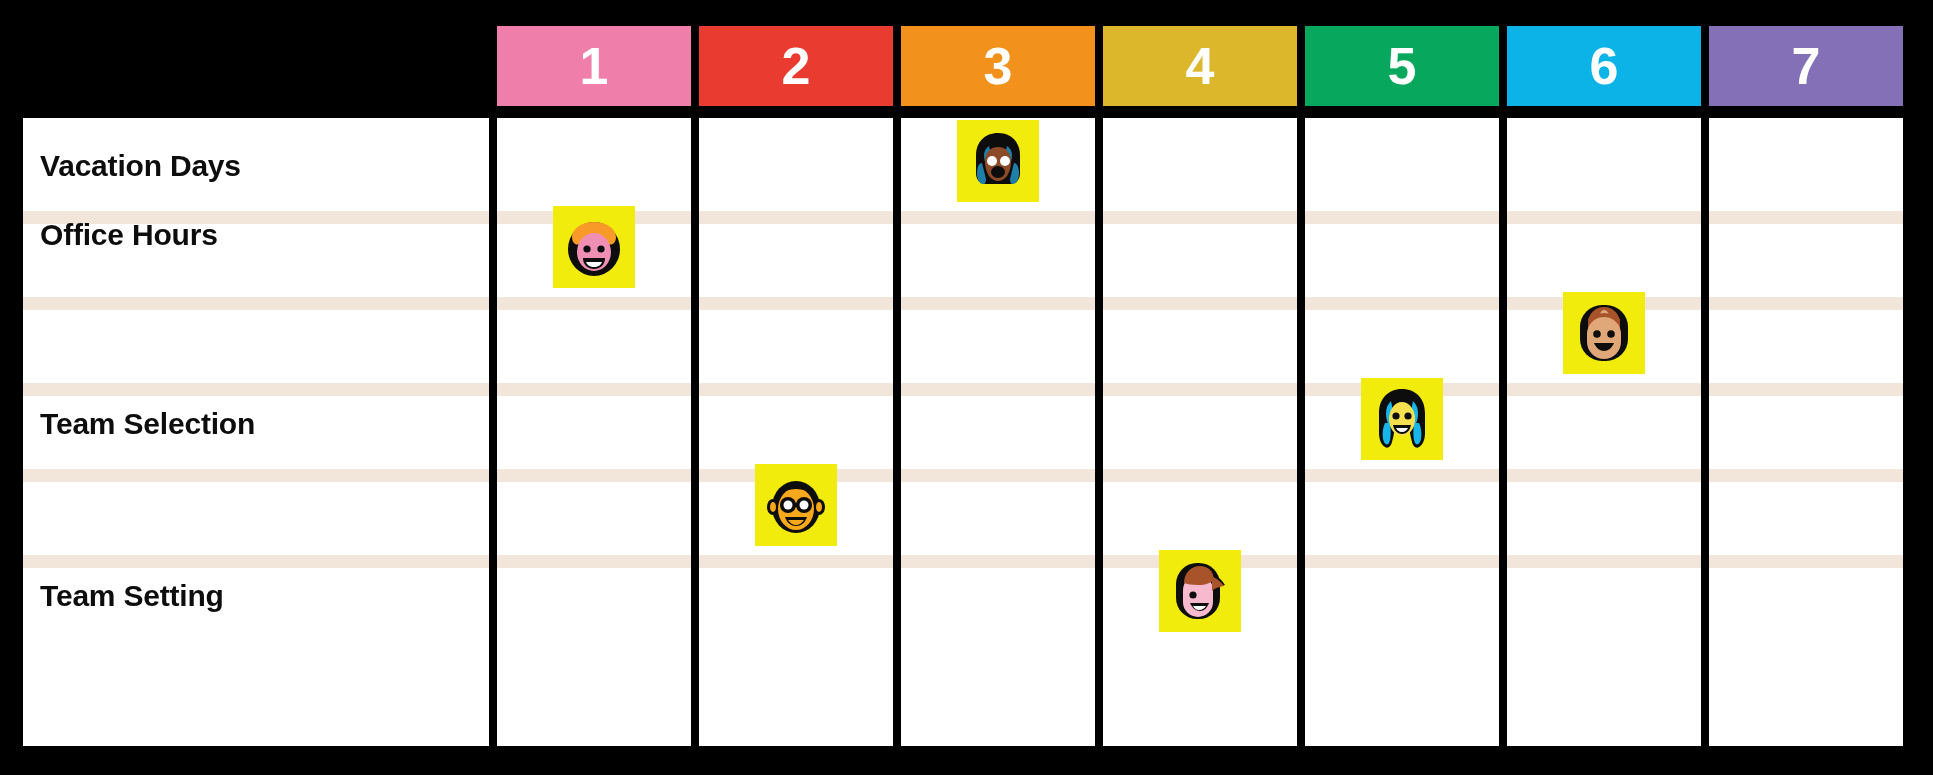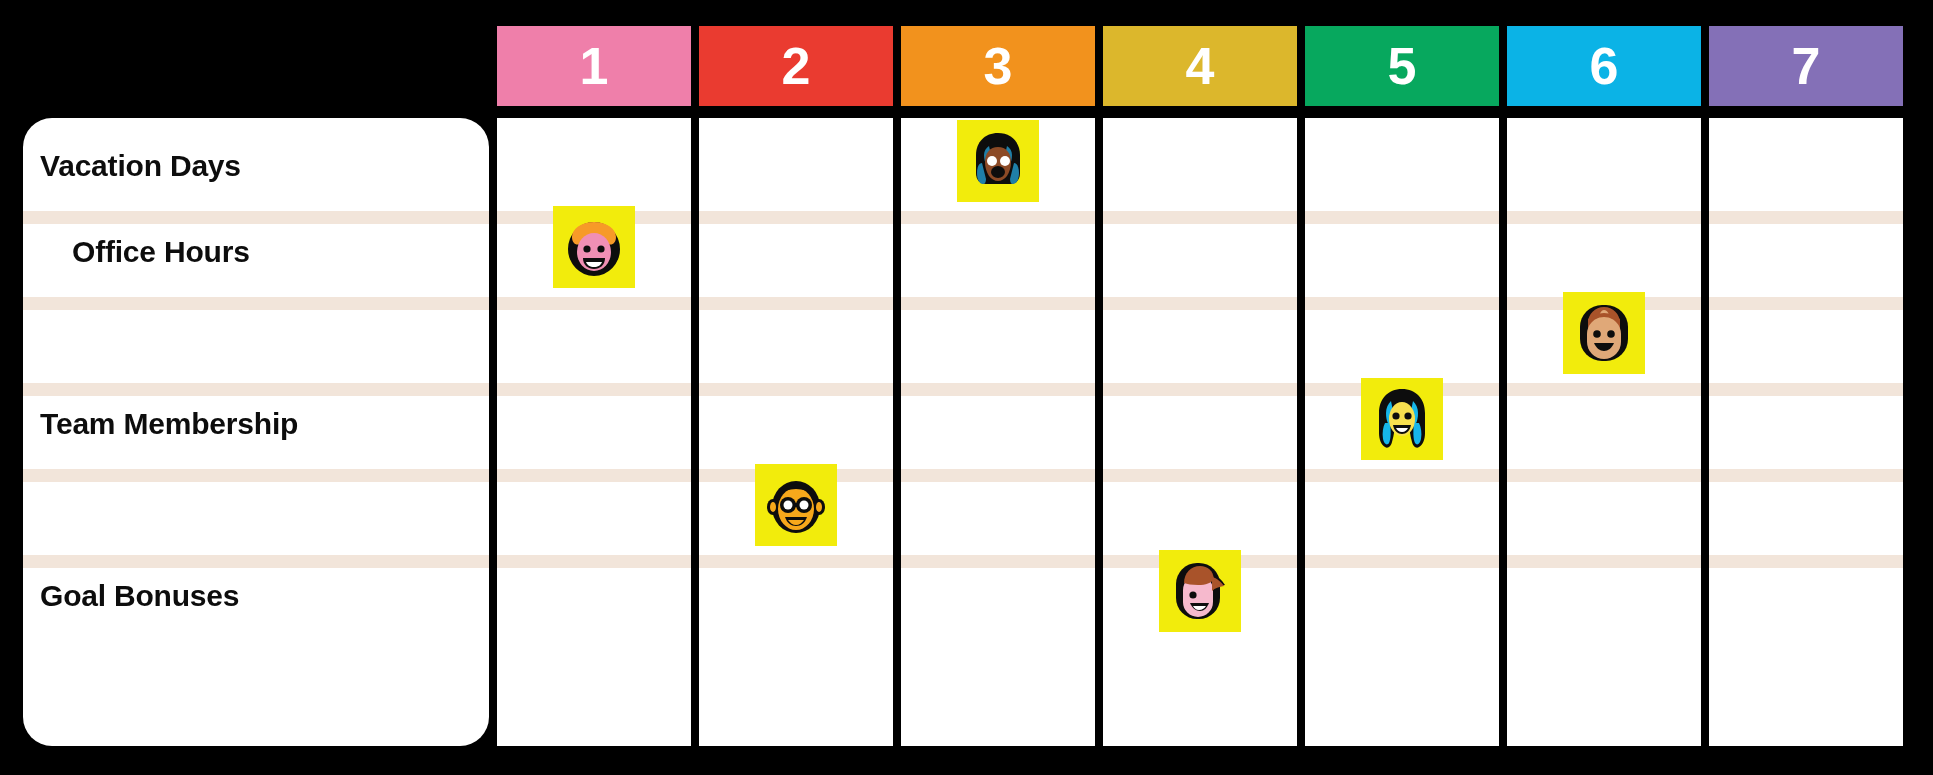--- a/index.html
+++ b/index.html
@@ -122,7 +122,7 @@
     </div>
 
   <div id="grid-body">
-      <div class="grid-col" style="left: 0px; width: 466px; border-radius: 29px;">
+      <div class="grid-col" style="left: 0px; width: 466px;">
         <div class="band" style="top: 92.5px;"></div>
         <div class="band" style="top: 178.5px;"></div>
         <div class="band" style="top: 264.5px;"></div>

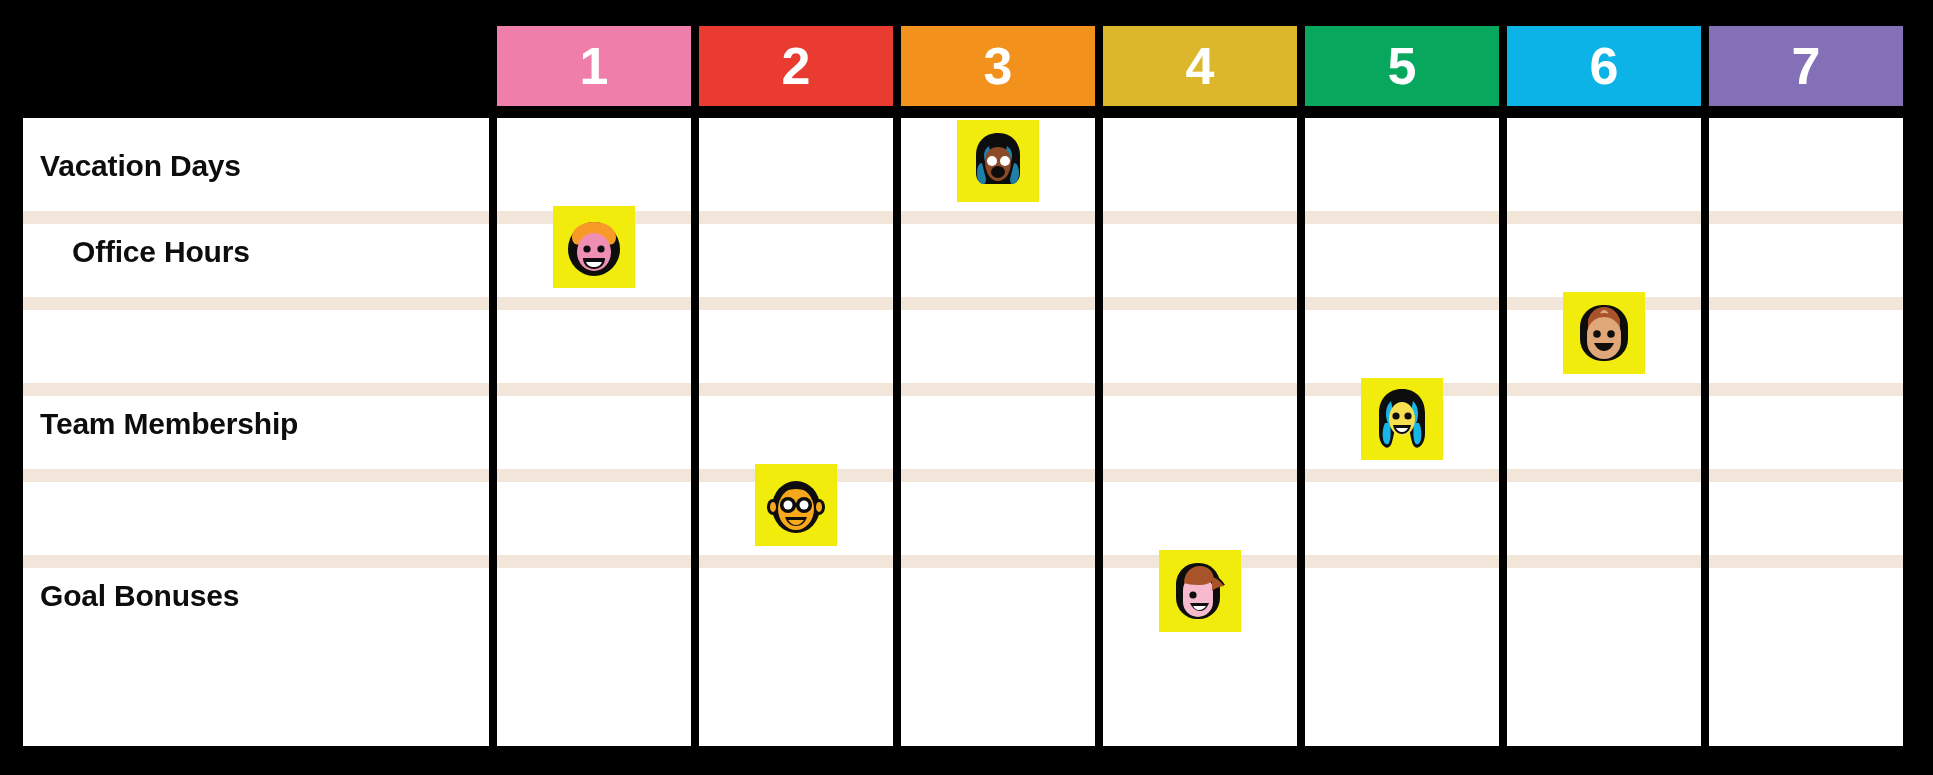--- a/index.html
+++ b/index.html
@@ -129,7 +129,7 @@
         <div class="band" style="top: 350.5px;"></div>
         <div class="band" style="top: 436.5px;"></div>
         <div class="row-label" style="top: 5px;">Vacation Days</div>
-        <div class="row-label" style="top: 91px; margin-left: 32px;">Office Hours</div>
+        <div class="row-label" style="top: 74px;">Office Hours</div>
         <div class="row-label" style="top: 263px;">Team Membership</div>
         <div class="row-label" style="top: 435px;">Goal Bonuses</div>
       </div>

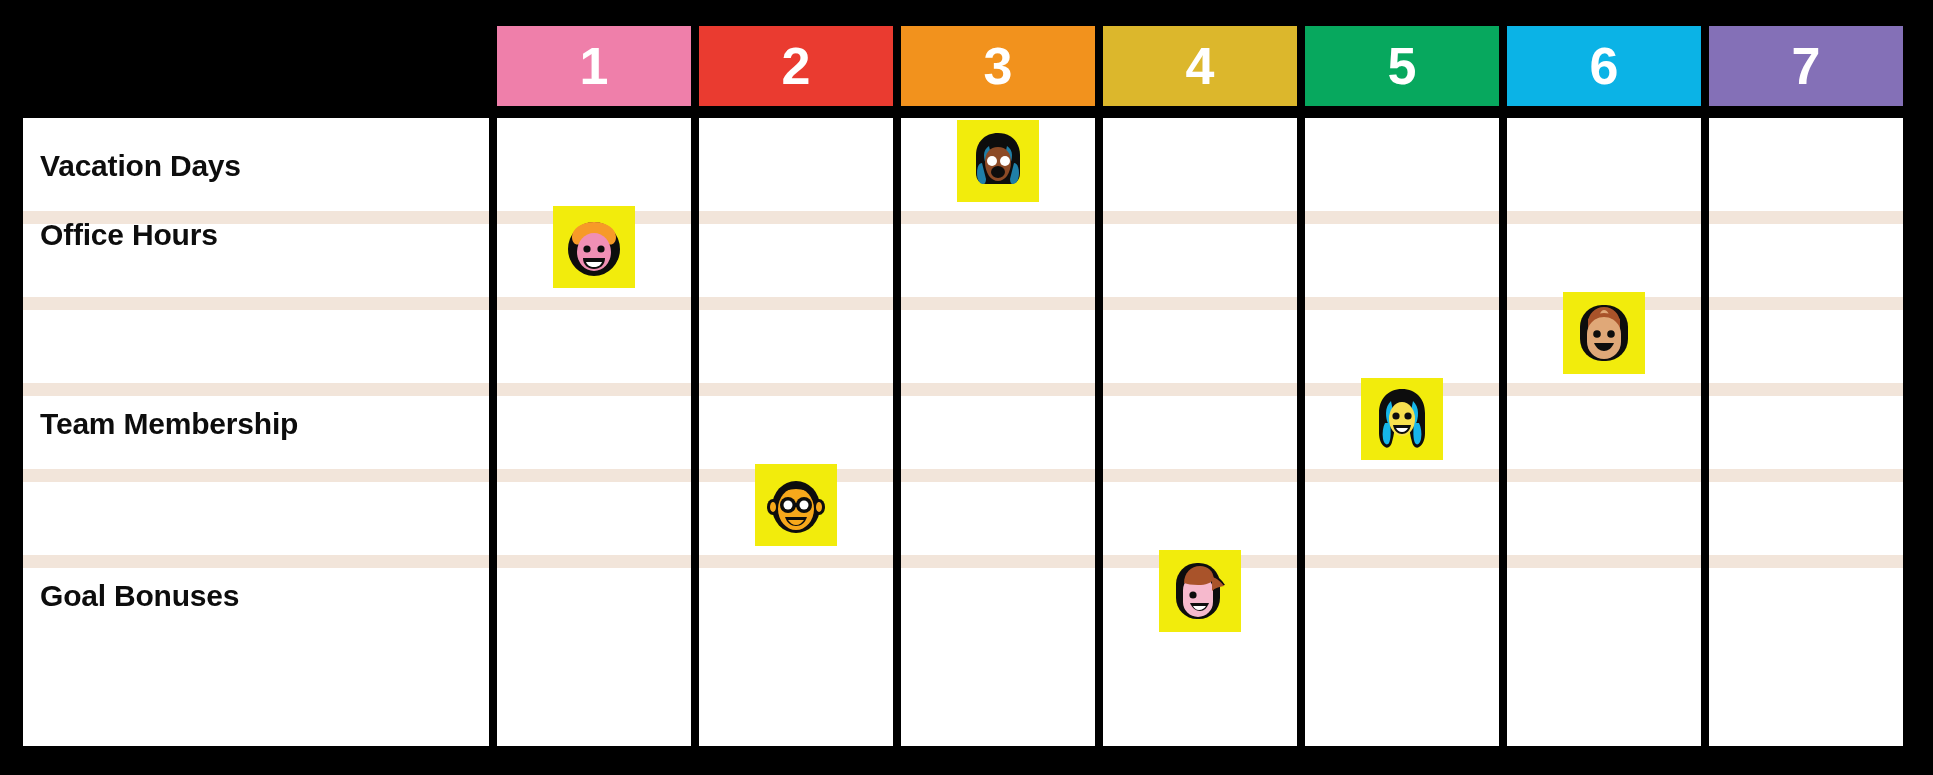--- a/index.html
+++ b/index.html
@@ -130,7 +130,7 @@
         <div class="band" style="top: 436.5px;"></div>
         <div class="row-label" style="top: 5px;">Vacation Days</div>
         <div class="row-label" style="top: 74px;">Office Hours</div>
-        <div class="row-label" style="top: 263px;">Team Membership</div>
+        <div class="row-label" style="top: 263px;">Team Selection</div>
         <div class="row-label" style="top: 435px;">Goal Bonuses</div>
       </div>
       <div class="grid-col" style="left: 474px; width: 194px;">

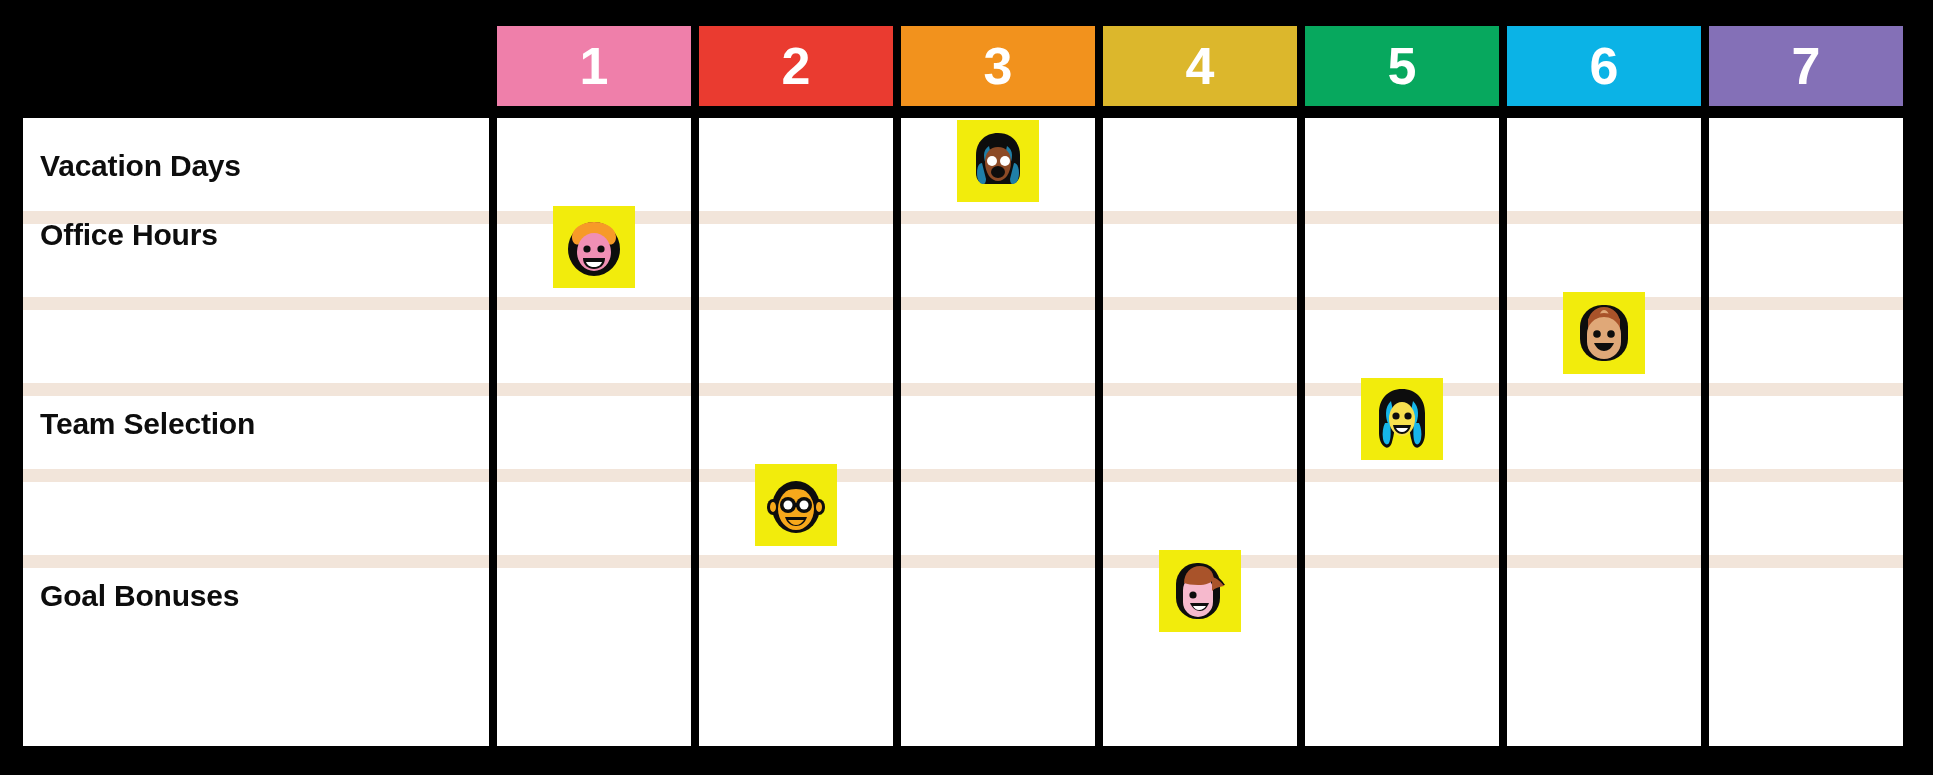--- a/index.html
+++ b/index.html
@@ -131,7 +131,7 @@
         <div class="row-label" style="top: 5px;">Vacation Days</div>
         <div class="row-label" style="top: 74px;">Office Hours</div>
         <div class="row-label" style="top: 263px;">Team Selection</div>
-        <div class="row-label" style="top: 435px;">Goal Bonuses</div>
+        <div class="row-label" style="top: 435px;">Team Setting</div>
       </div>
       <div class="grid-col" style="left: 474px; width: 194px;">
         <div class="band" style="top: 92.5px;"></div>

